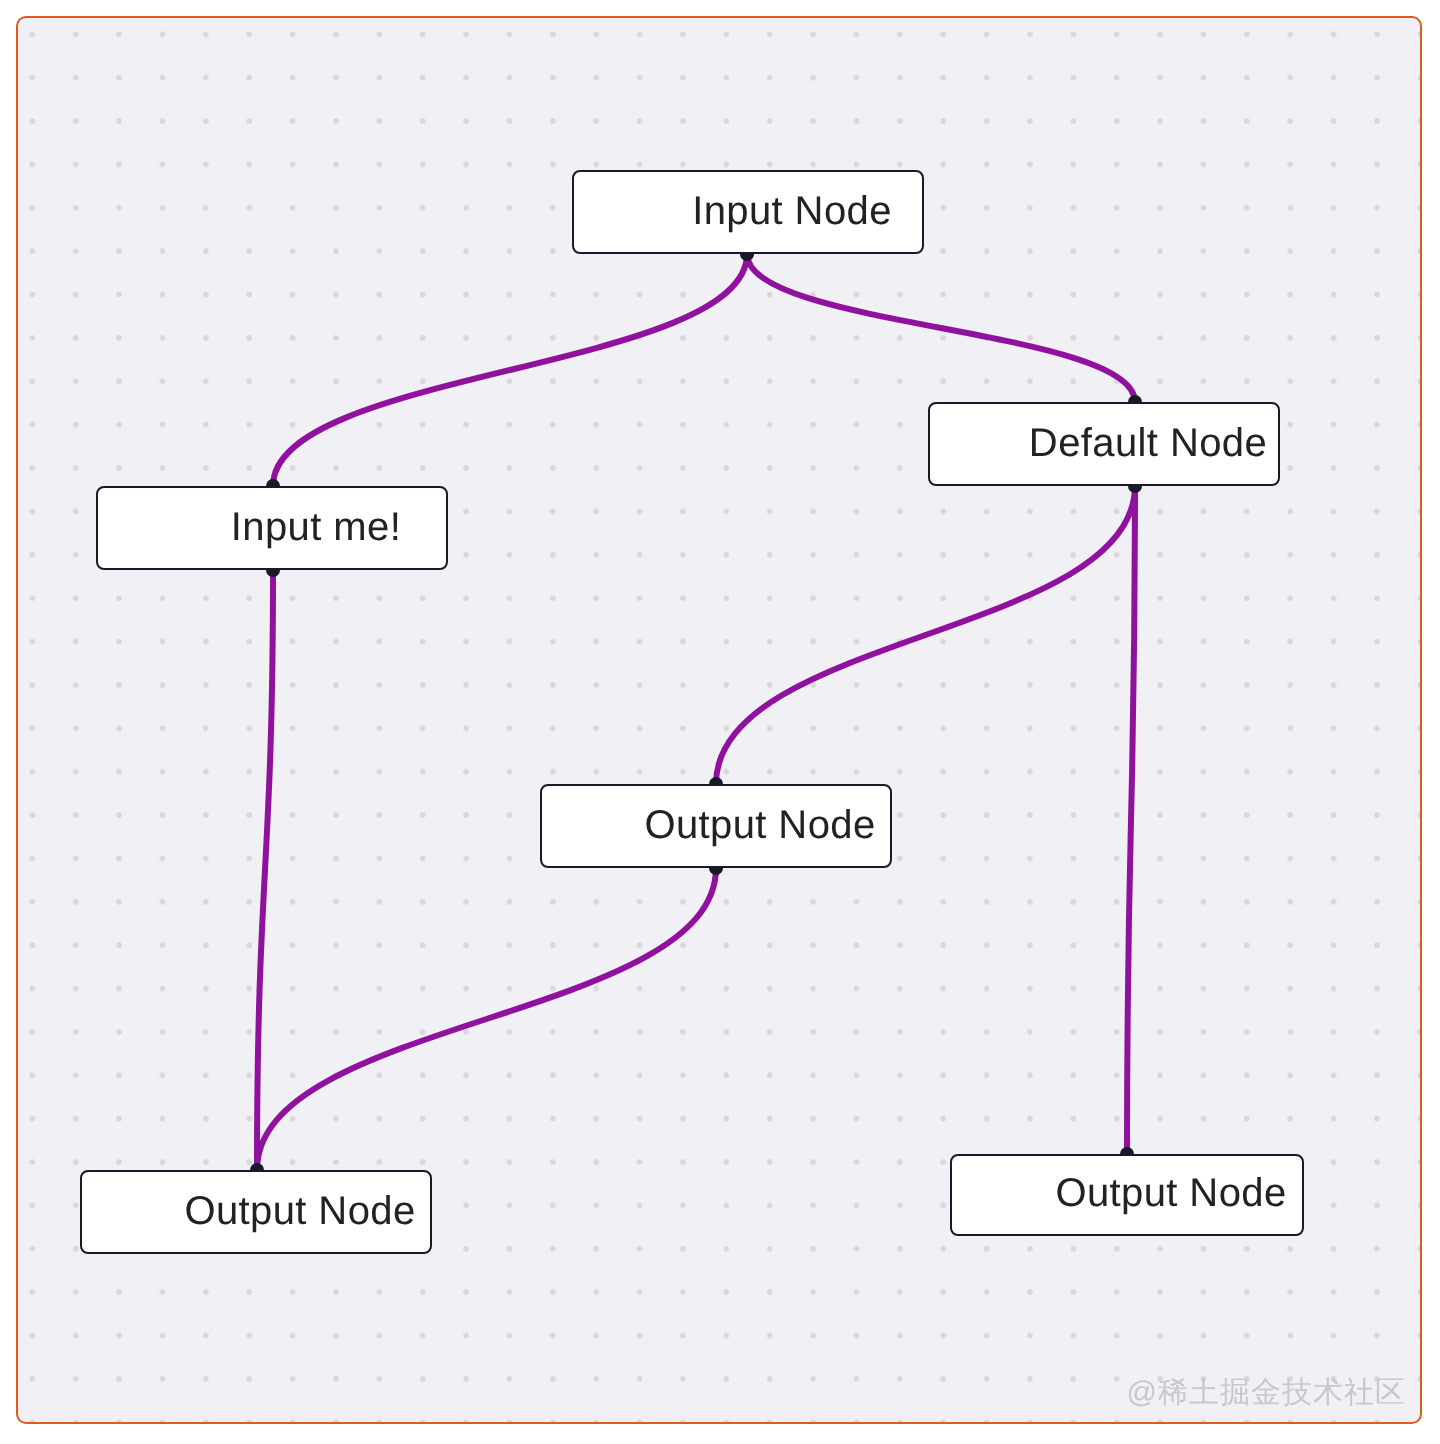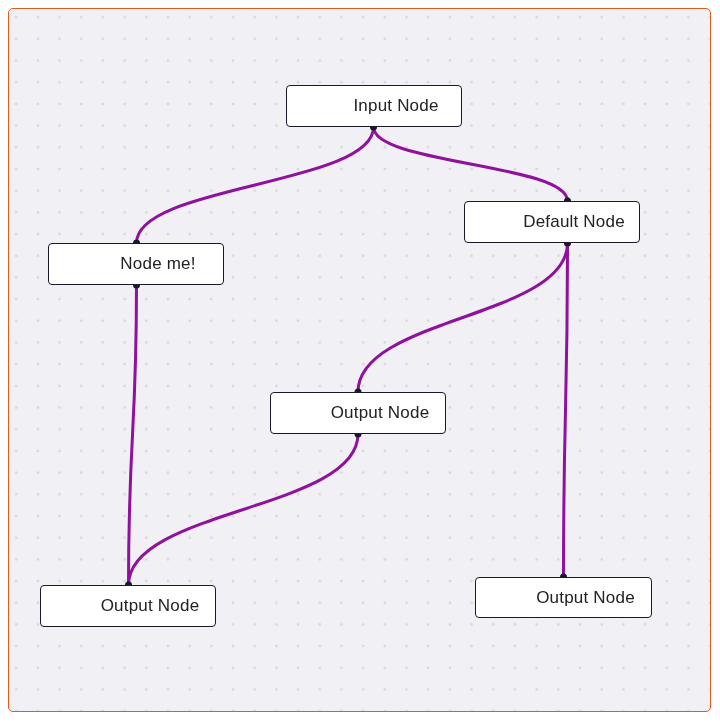--- a/index.html
+++ b/index.html
@@ -74,7 +74,7 @@
   }
 
   .node .nlabel {
-    font-size: 17px;
+    font-size: 20px;
     color: var(--text);
     letter-spacing: 0.2px;
     user-select: none;

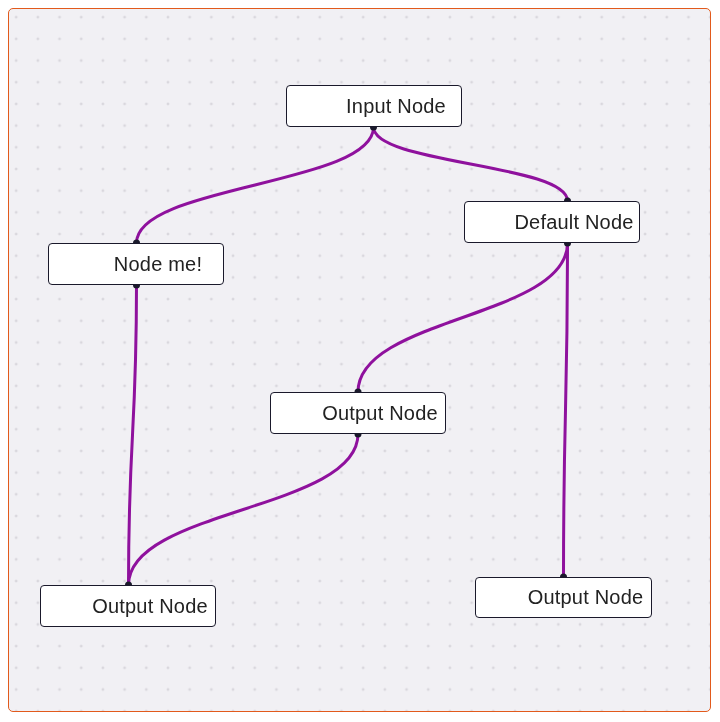--- a/index.html
+++ b/index.html
@@ -134,7 +134,7 @@
   </div>
 
   <div class="node n-dragme">
-    <span class="nlabel">Node me!</span>
+    <span class="nlabel">Input me!</span>
   </div>
 
   <div class="node n-output-mid">

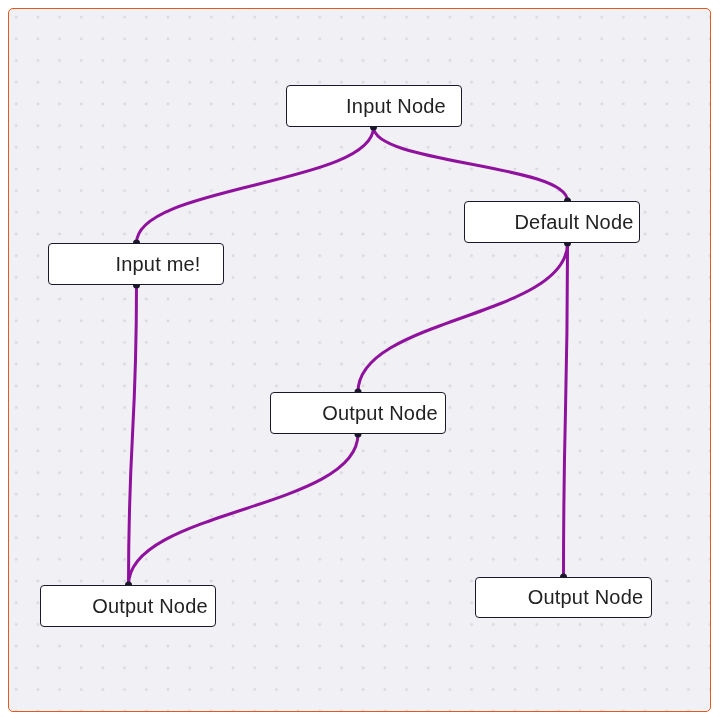--- a/index.html
+++ b/index.html
@@ -149,6 +149,7 @@
     <span class="nlabel">Output Node</span>
   </div>
 
+  <div class="watermark">@稀土掘金技术社区</div>
 
 </div>
 

